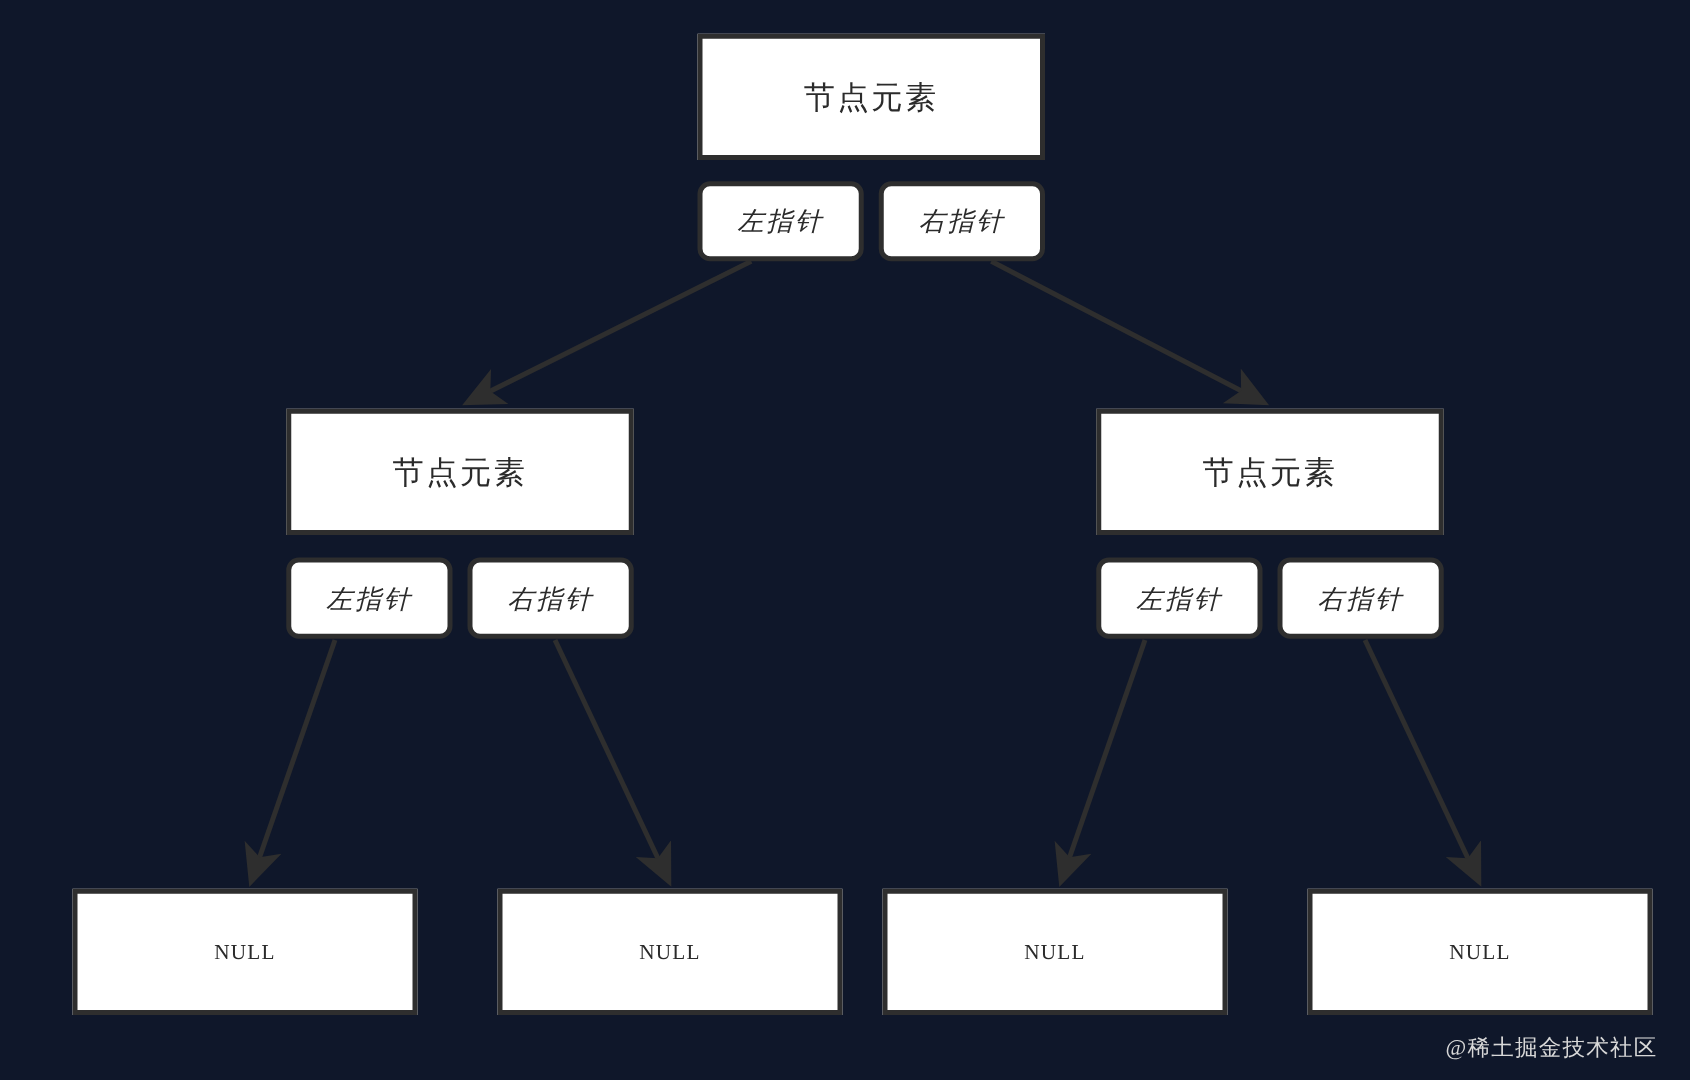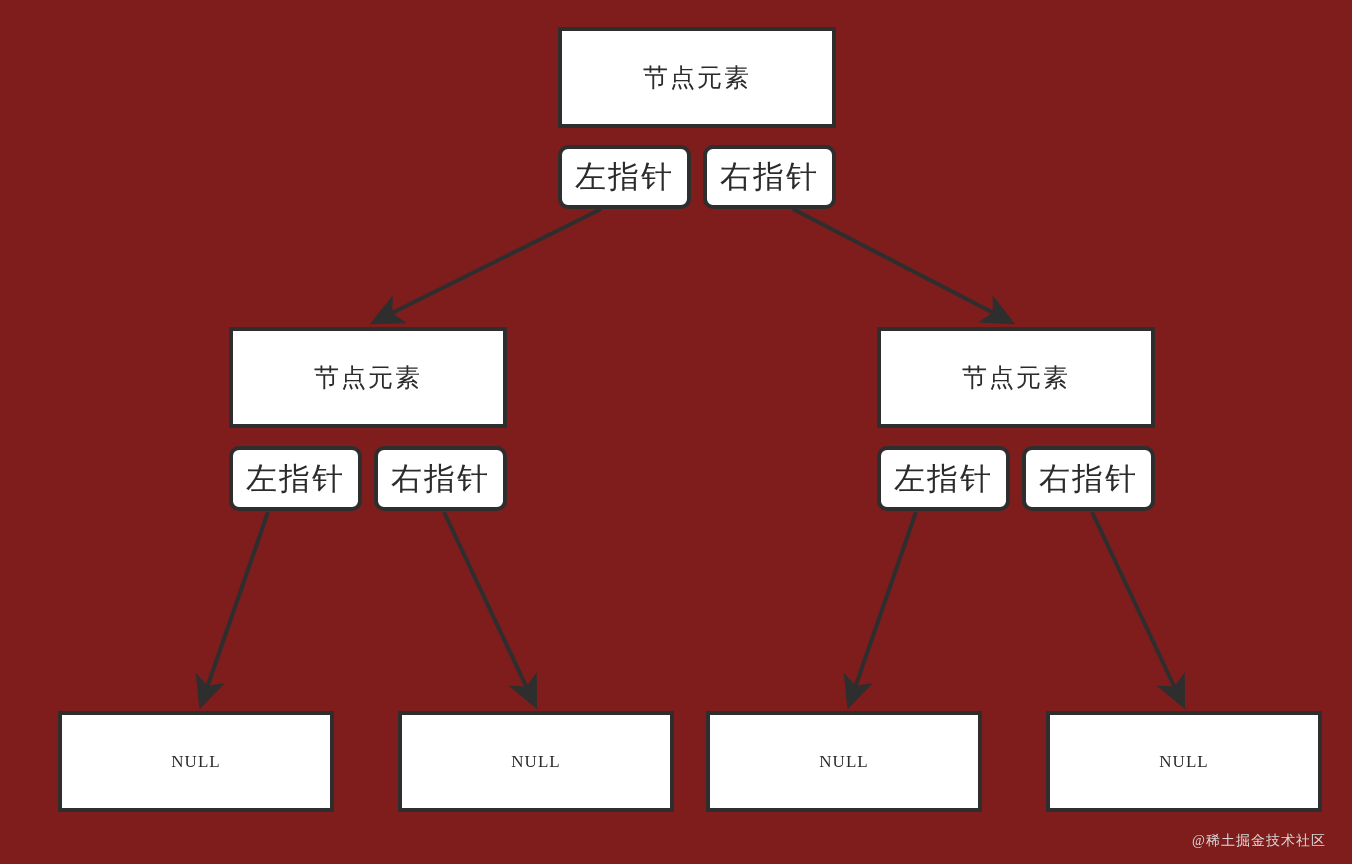--- a/index.html
+++ b/index.html
@@ -11,7 +11,7 @@
     position: relative;
     width: 1352px;
     height: 864px;
-    background: #7f1d1d;
+    background: #0f172a;
     overflow: hidden;
     font-family: "Liberation Serif", "DejaVu Serif", serif;
   }

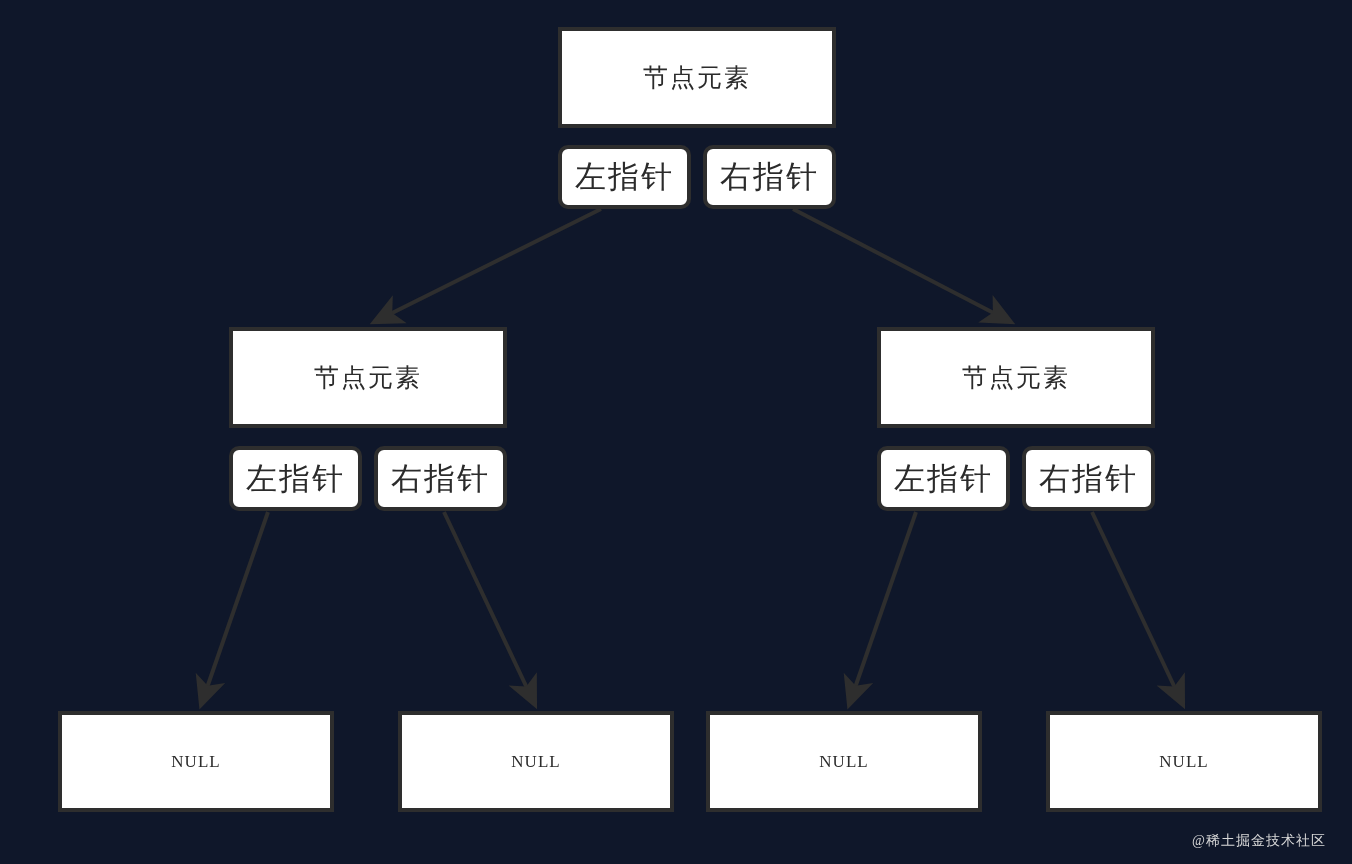--- a/index.html
+++ b/index.html
@@ -39,7 +39,8 @@
   }
   .ptr-box {
     border-radius: 10px;
-    font-size: 31px;
+    font-size: 21px;
+    font-style: italic;
   }
   .null-box {
     font-size: 17px;

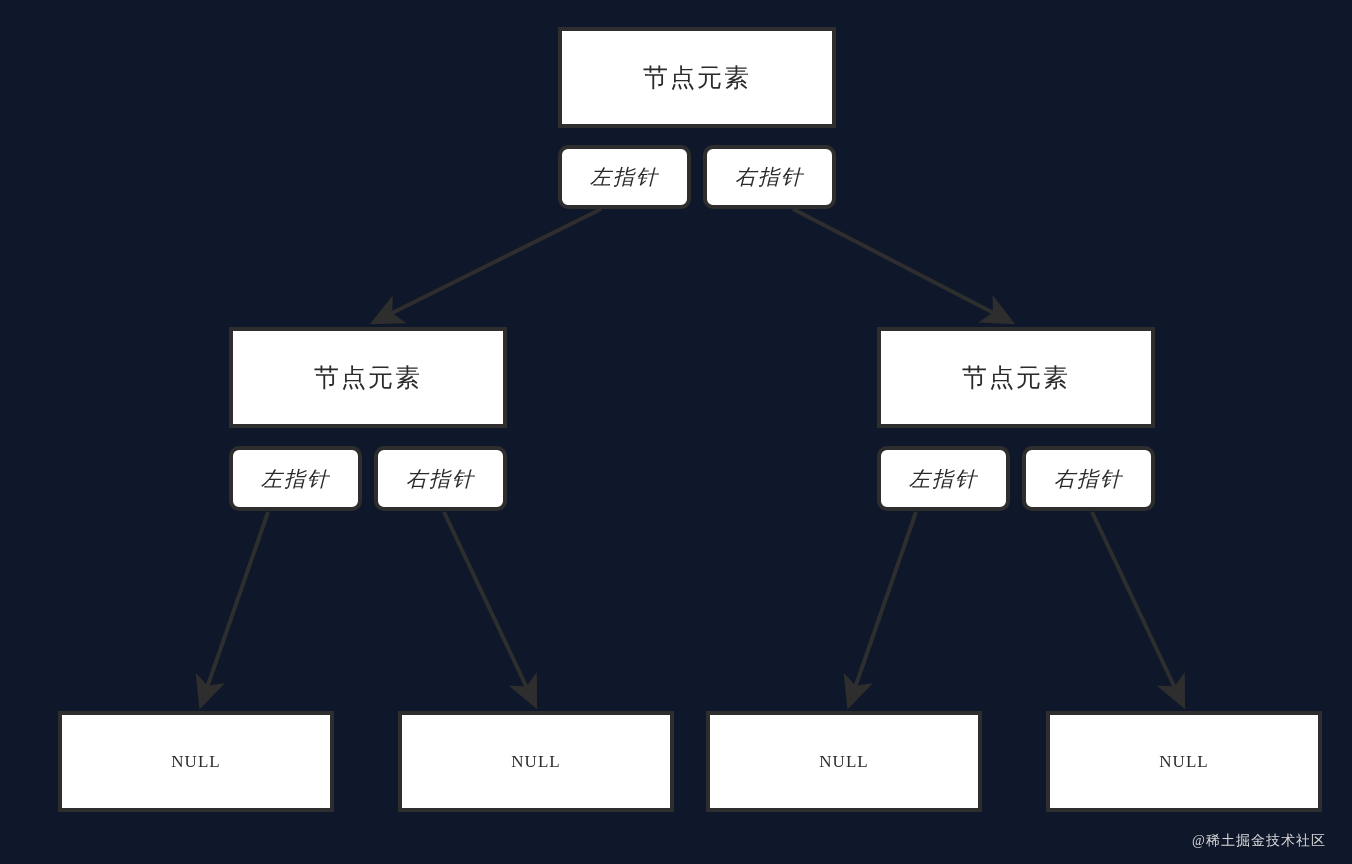--- a/index.html
+++ b/index.html
@@ -50,7 +50,7 @@
     position: absolute;
     right: 26px;
     bottom: 14px;
-    font-size: 14px;
+    font-size: 18px;
     color: #d8d8d8;
     letter-spacing: 1px;
     white-space: nowrap;

